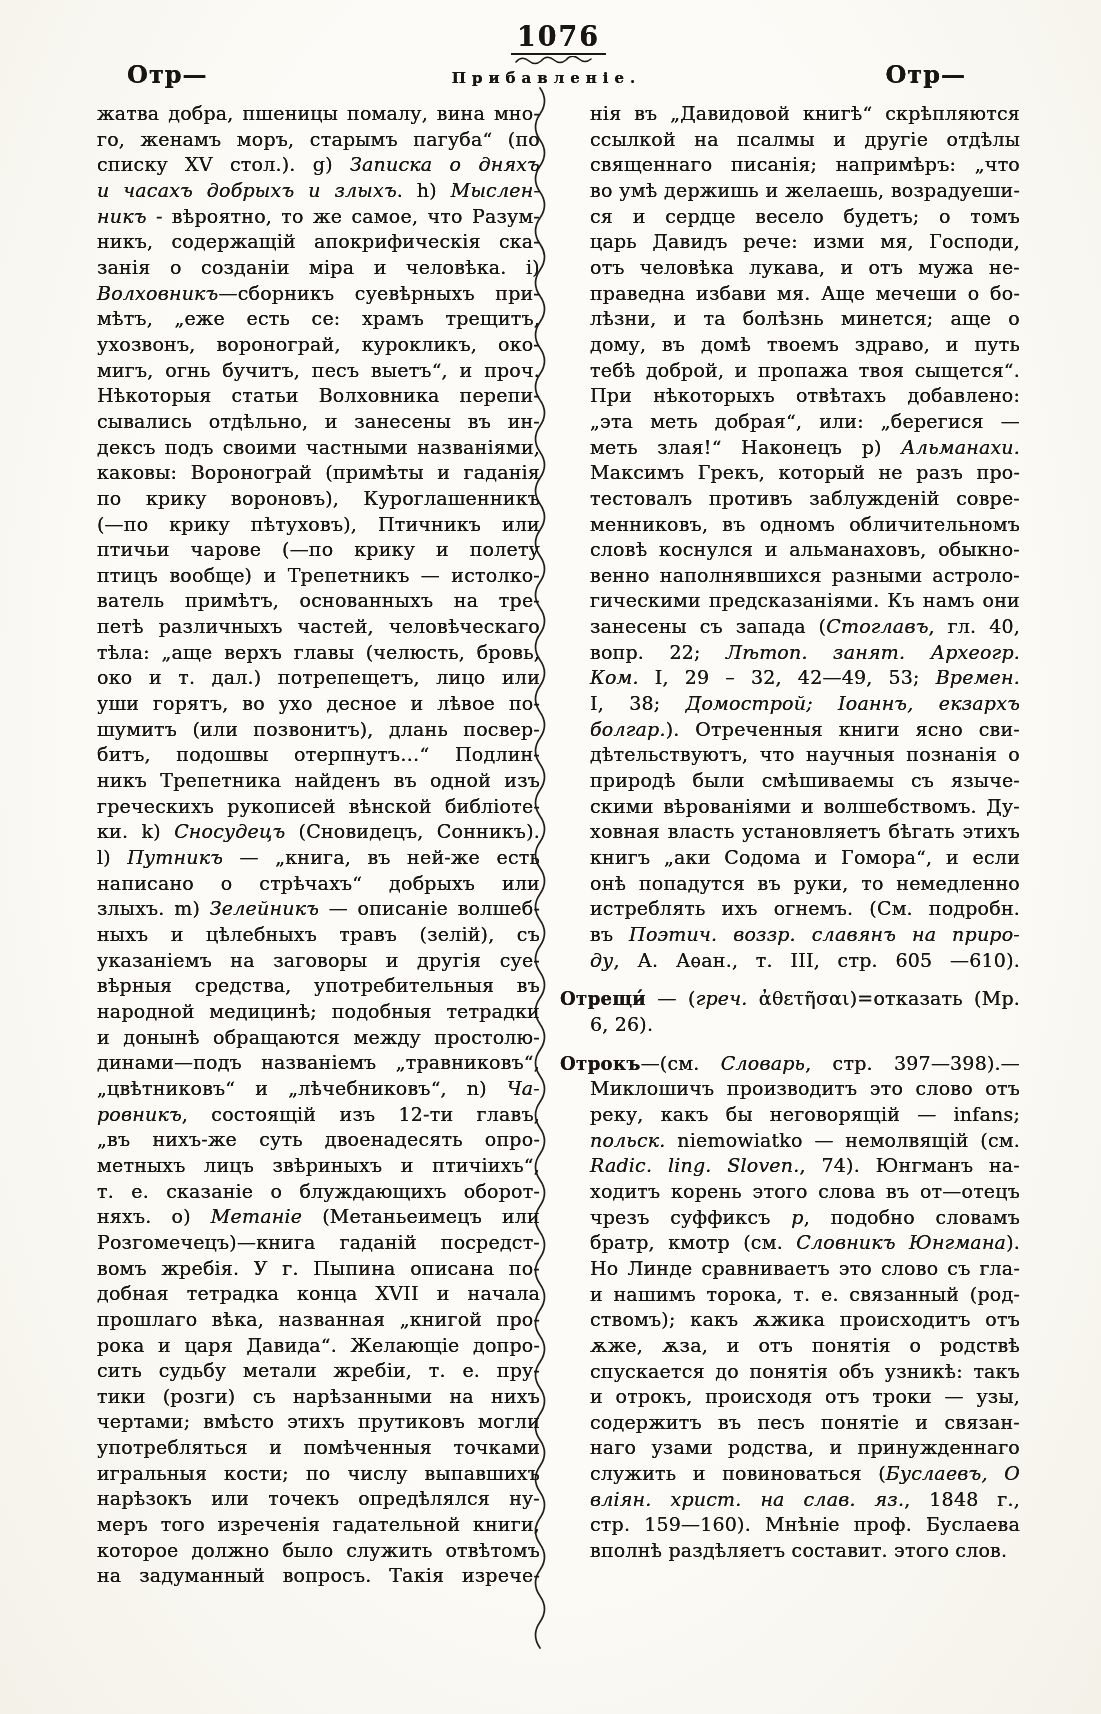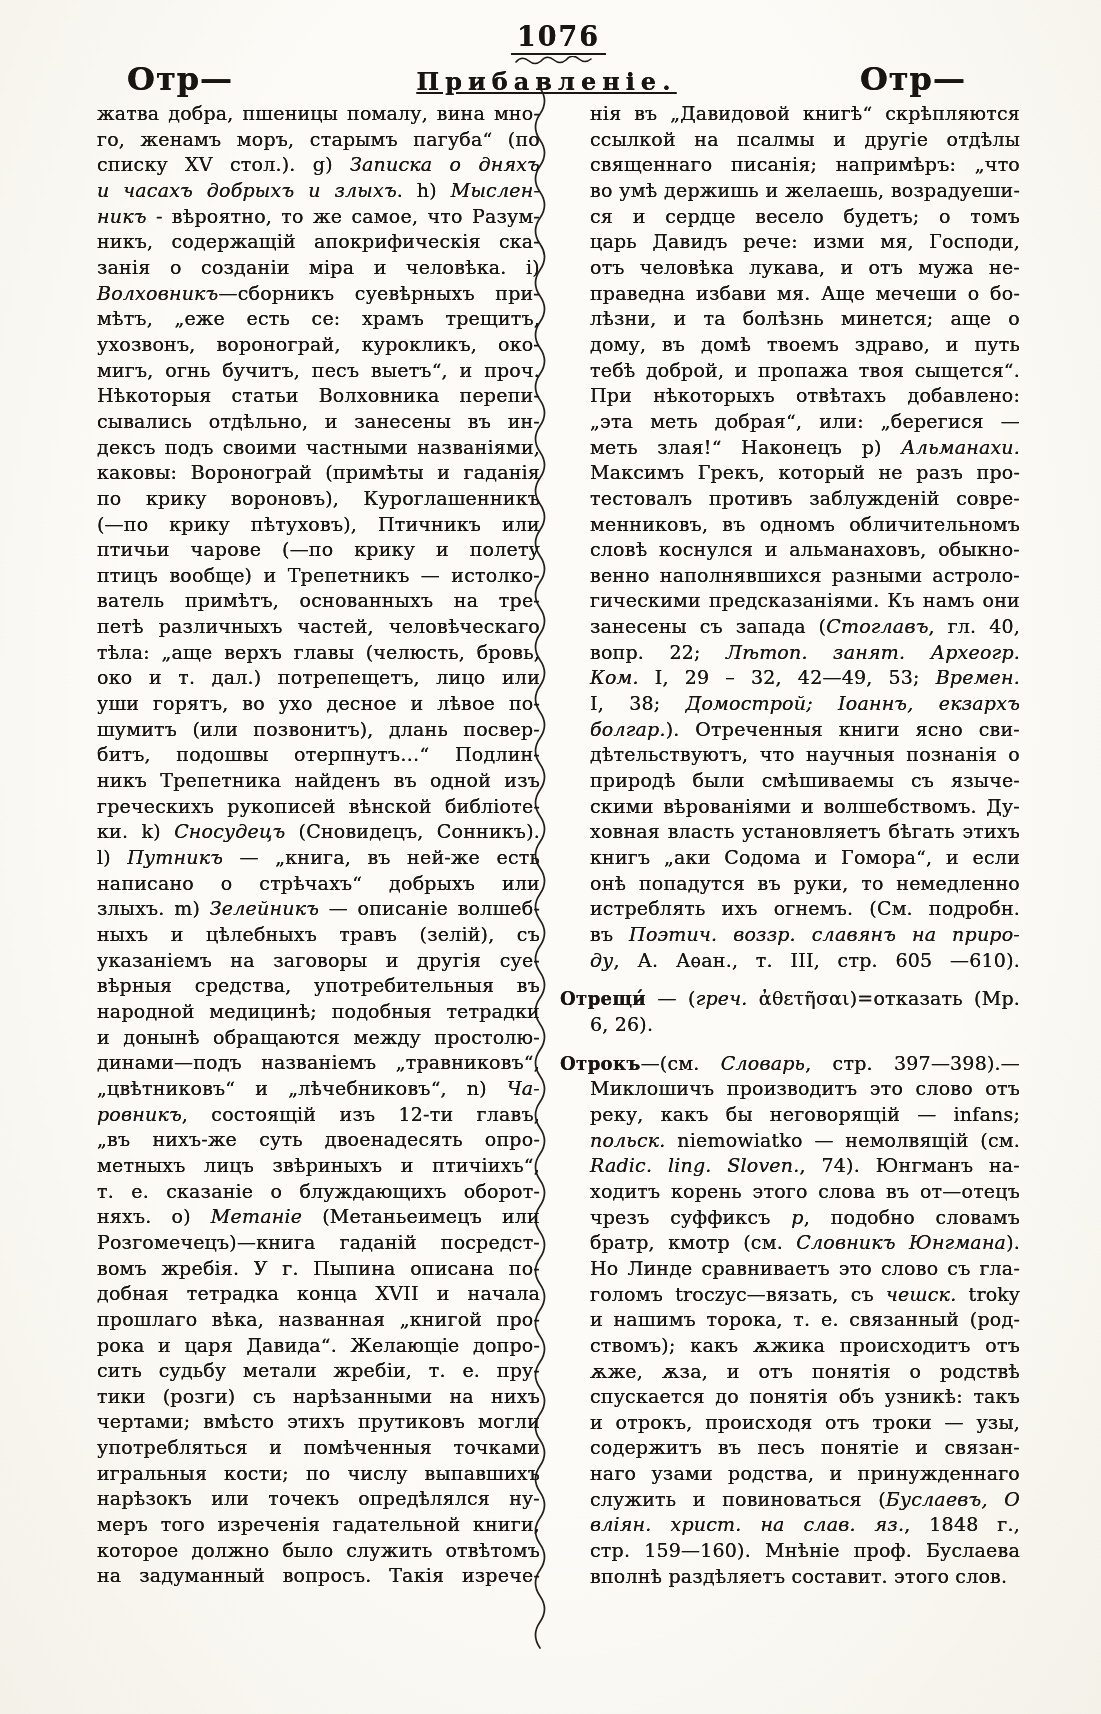--- a/index.html
+++ b/index.html
@@ -25,7 +25,7 @@
     display:flex;justify-content:space-between;align-items:baseline;
   }
   .runhead .side{
-    font-size:32px;font-weight:600;letter-spacing:1px;
+    font-size:24px;font-weight:600;letter-spacing:1px;
     text-shadow:0 0 .5px currentColor;
   }
   .runhead .side.l{padding-left:30px;}

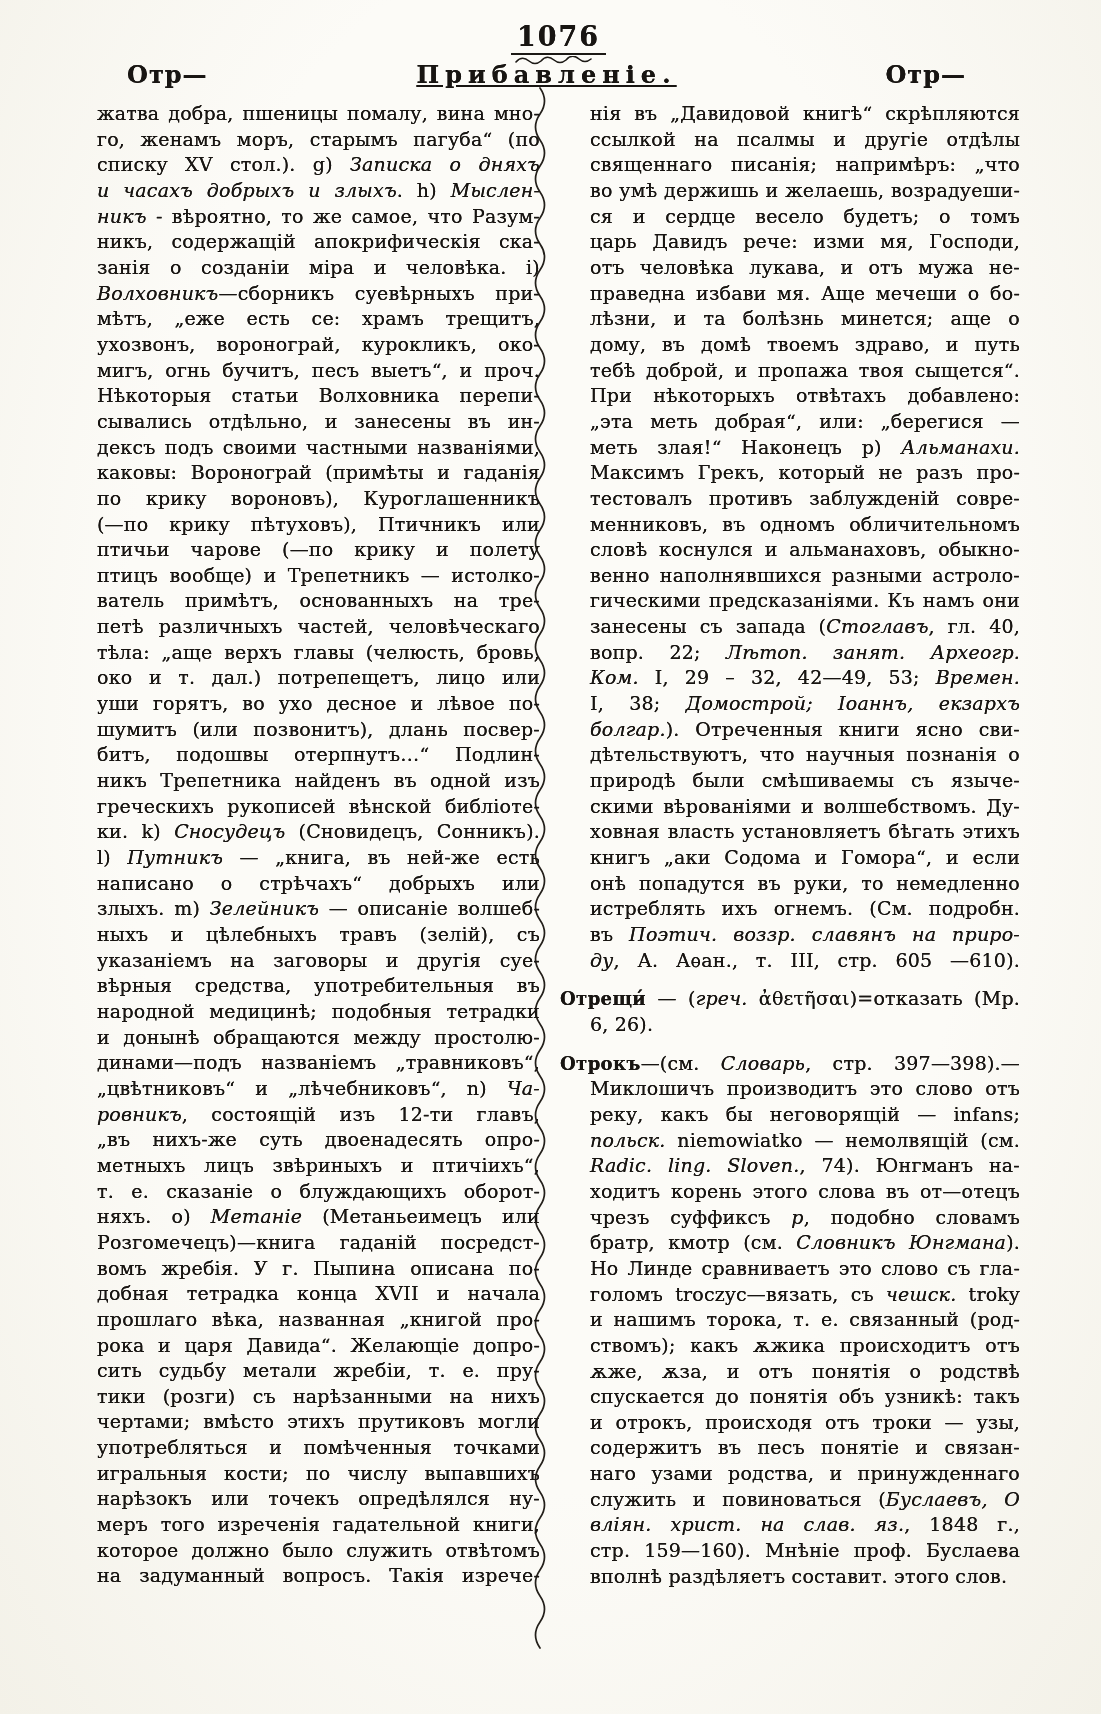--- a/index.html
+++ b/index.html
@@ -31,9 +31,8 @@
   .runhead .side.l{padding-left:30px;}
   .runhead .side.r{padding-right:48px;}
   .sect-title{
-    font-size:24px;font-weight:600;letter-spacing:6px;
+    font-size:15px;font-weight:600;letter-spacing:6px;
     text-shadow:0 0 .5px currentColor;
-    text-decoration:underline;
   }
   
   .cols{position:absolute;top:101px;left:97px;display:flex;}

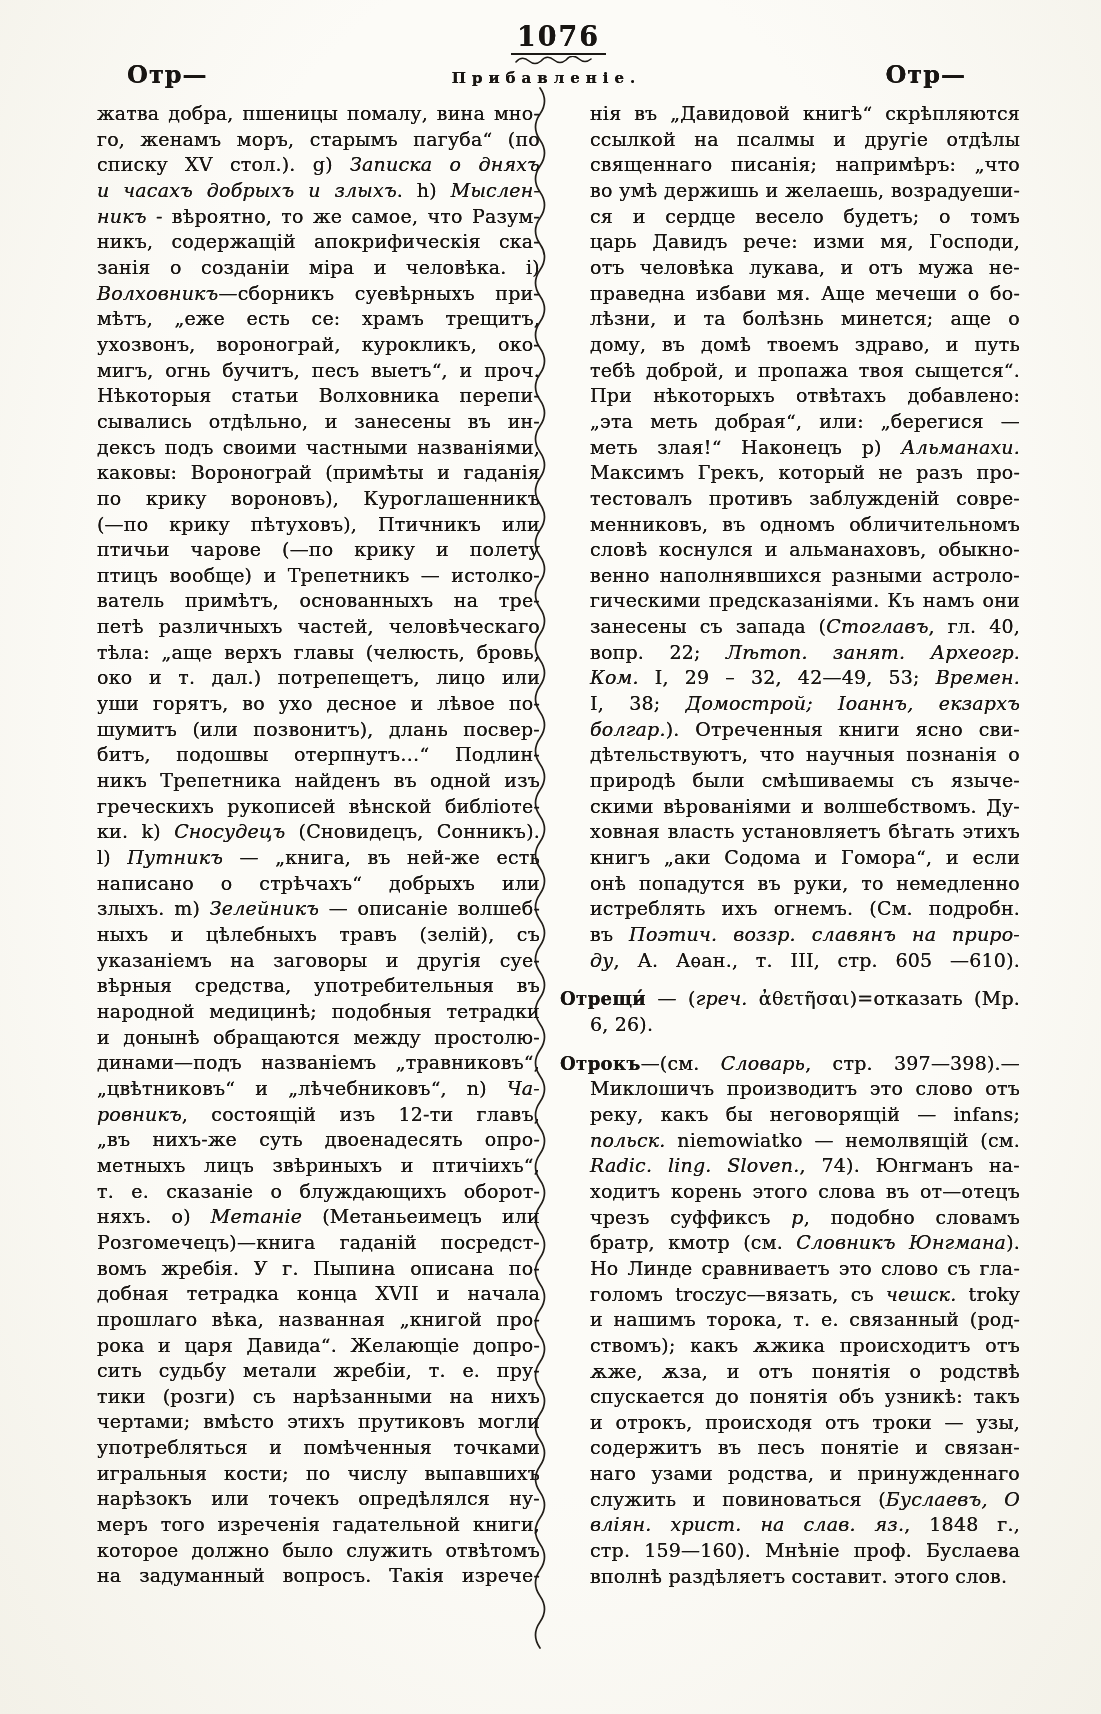--- a/index.html
+++ b/index.html
@@ -192,7 +192,6 @@
           <div class="line"><span class="seg">чрезъ суффиксъ </span><span class="seg i">р</span><span class="seg">, подобно словамъ</span></div>
           <div class="line"><span class="seg">братр, кмотр (см. </span><span class="seg i">Словникъ Юнгмана</span><span class="seg">).</span></div>
           <div class="line"><span class="seg">Но Линде сравниваетъ это слово съ гла-</span></div>
-          <div class="line"><span class="seg">голомъ troczyc—вязать, съ </span><span class="seg i">чешск.</span><span class="seg"> troky</span></div>
           <div class="line"><span class="seg">и нашимъ торока, т. е. связанный (род-</span></div>
           <div class="line"><span class="seg">ствомъ); какъ ѫжика происходитъ отъ</span></div>
           <div class="line"><span class="seg">ѫже, ѫза, и отъ понятія о родствѣ</span></div>

